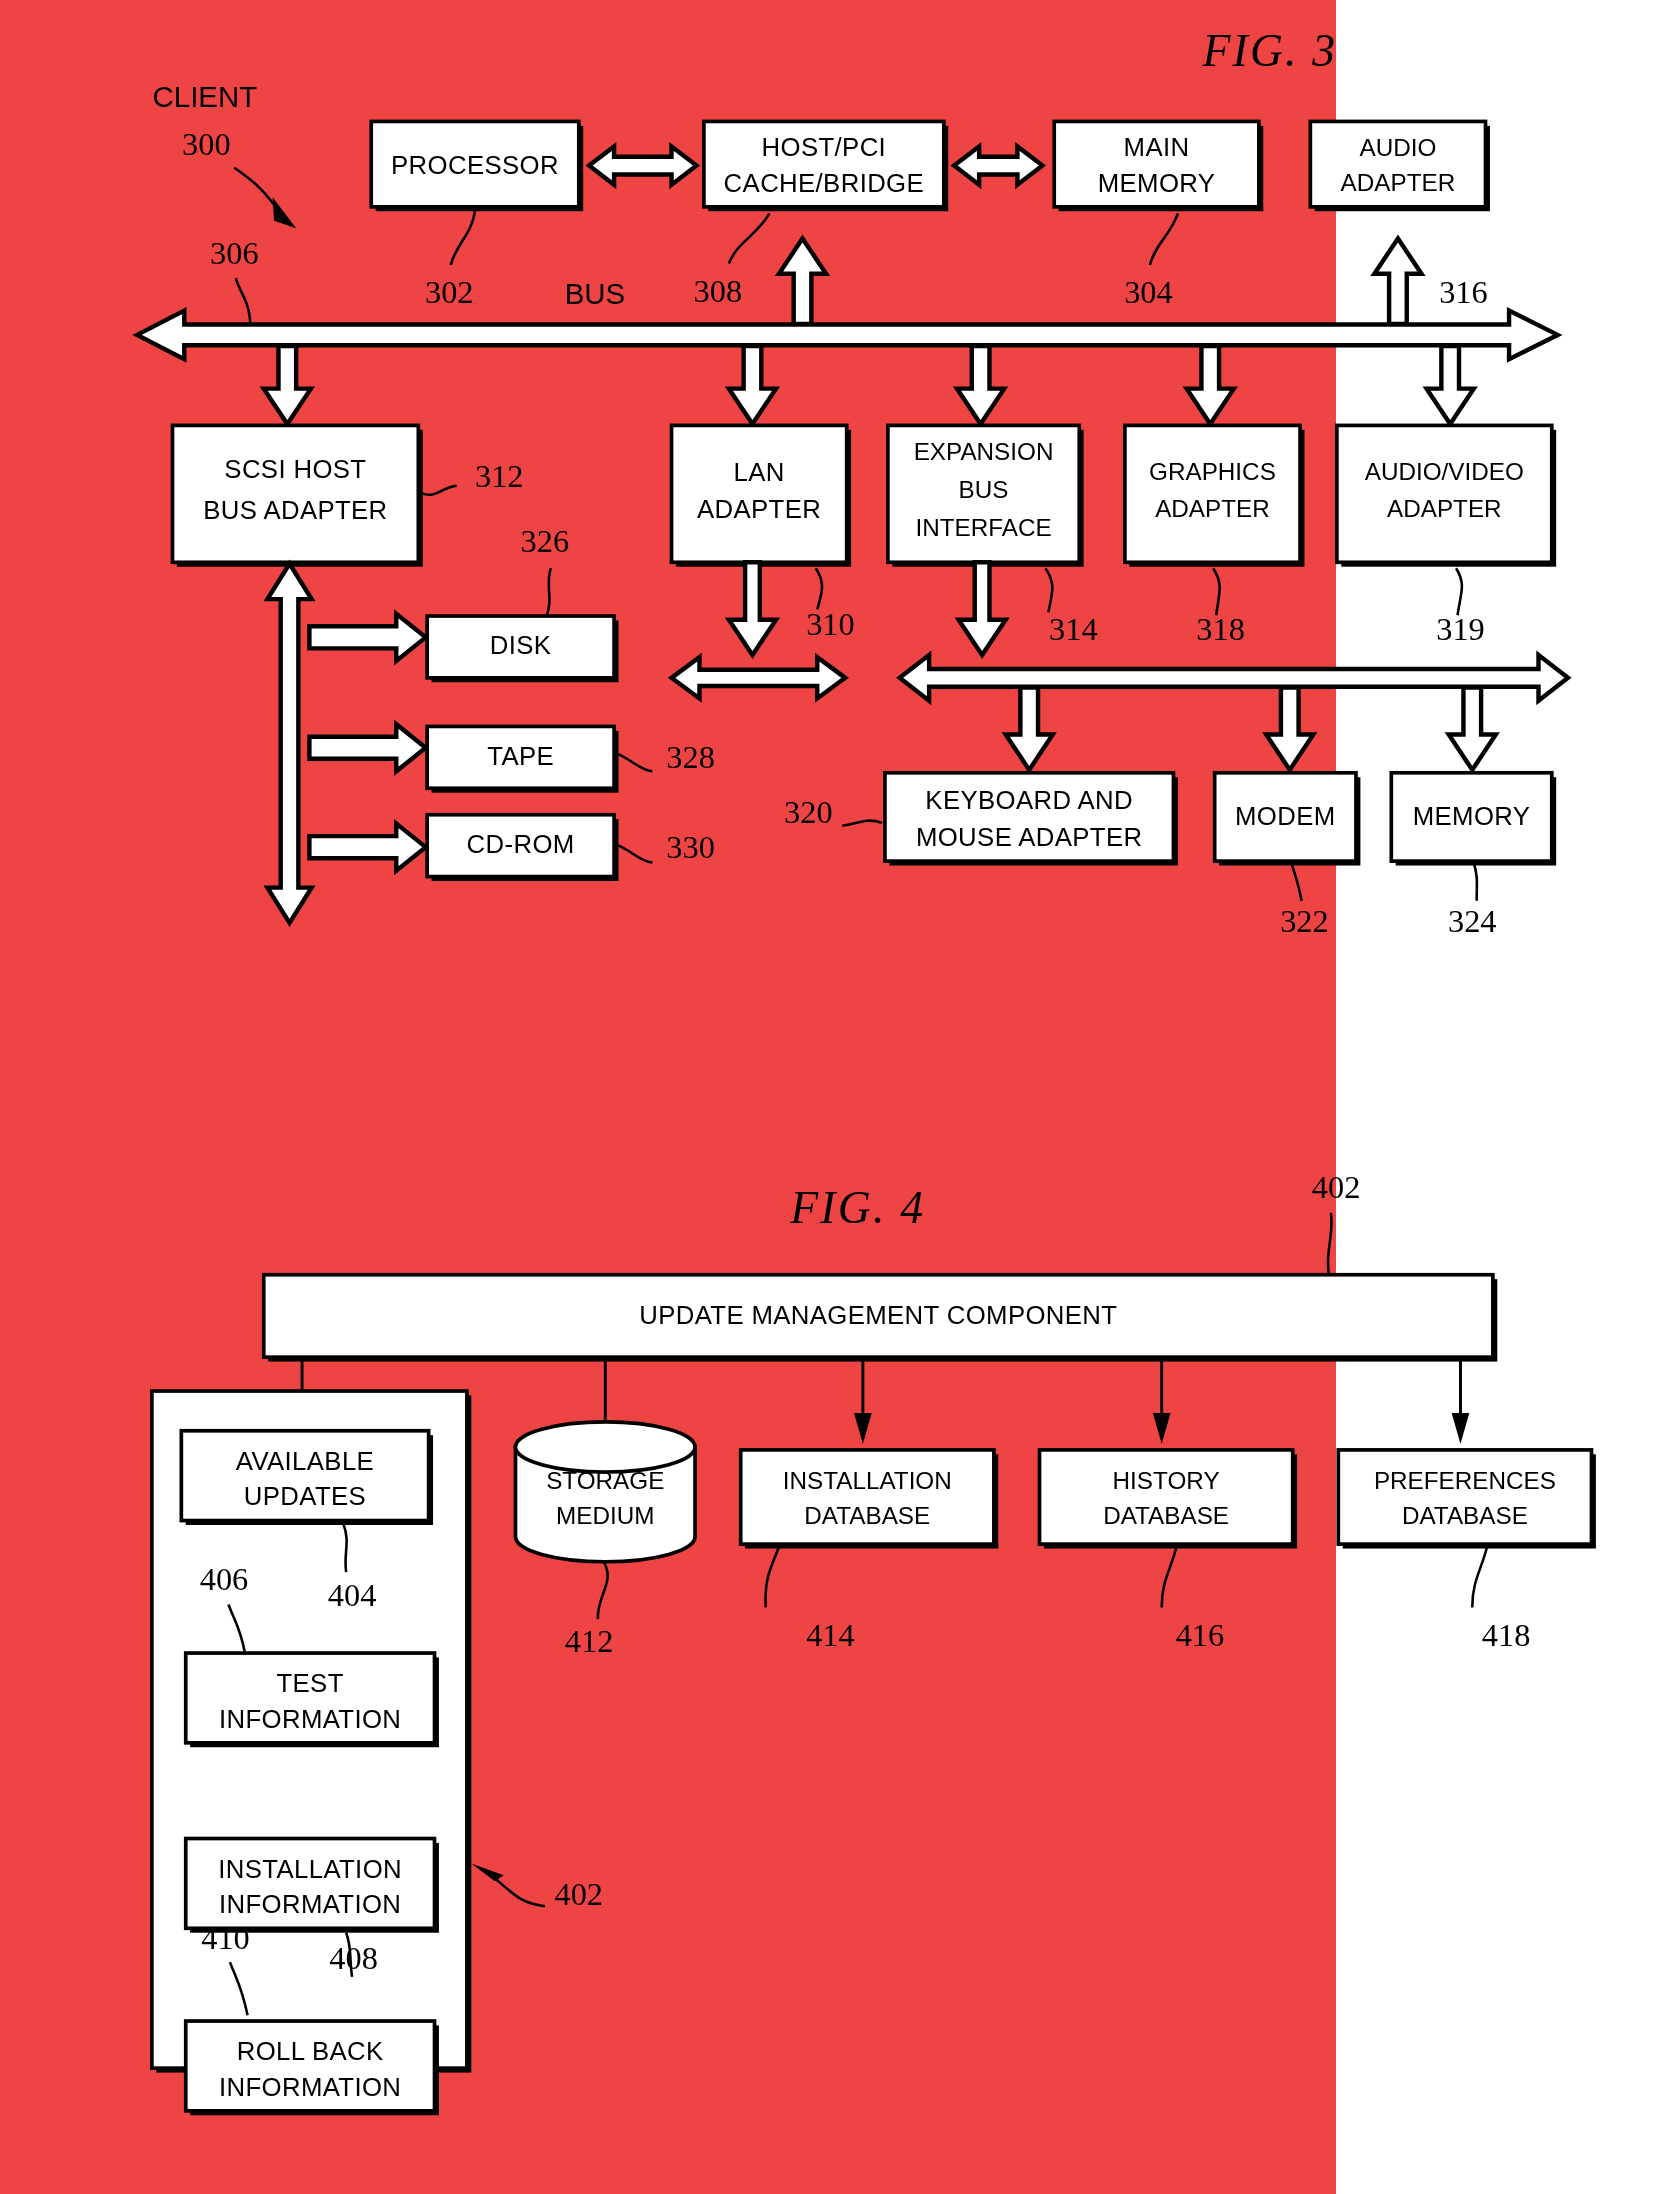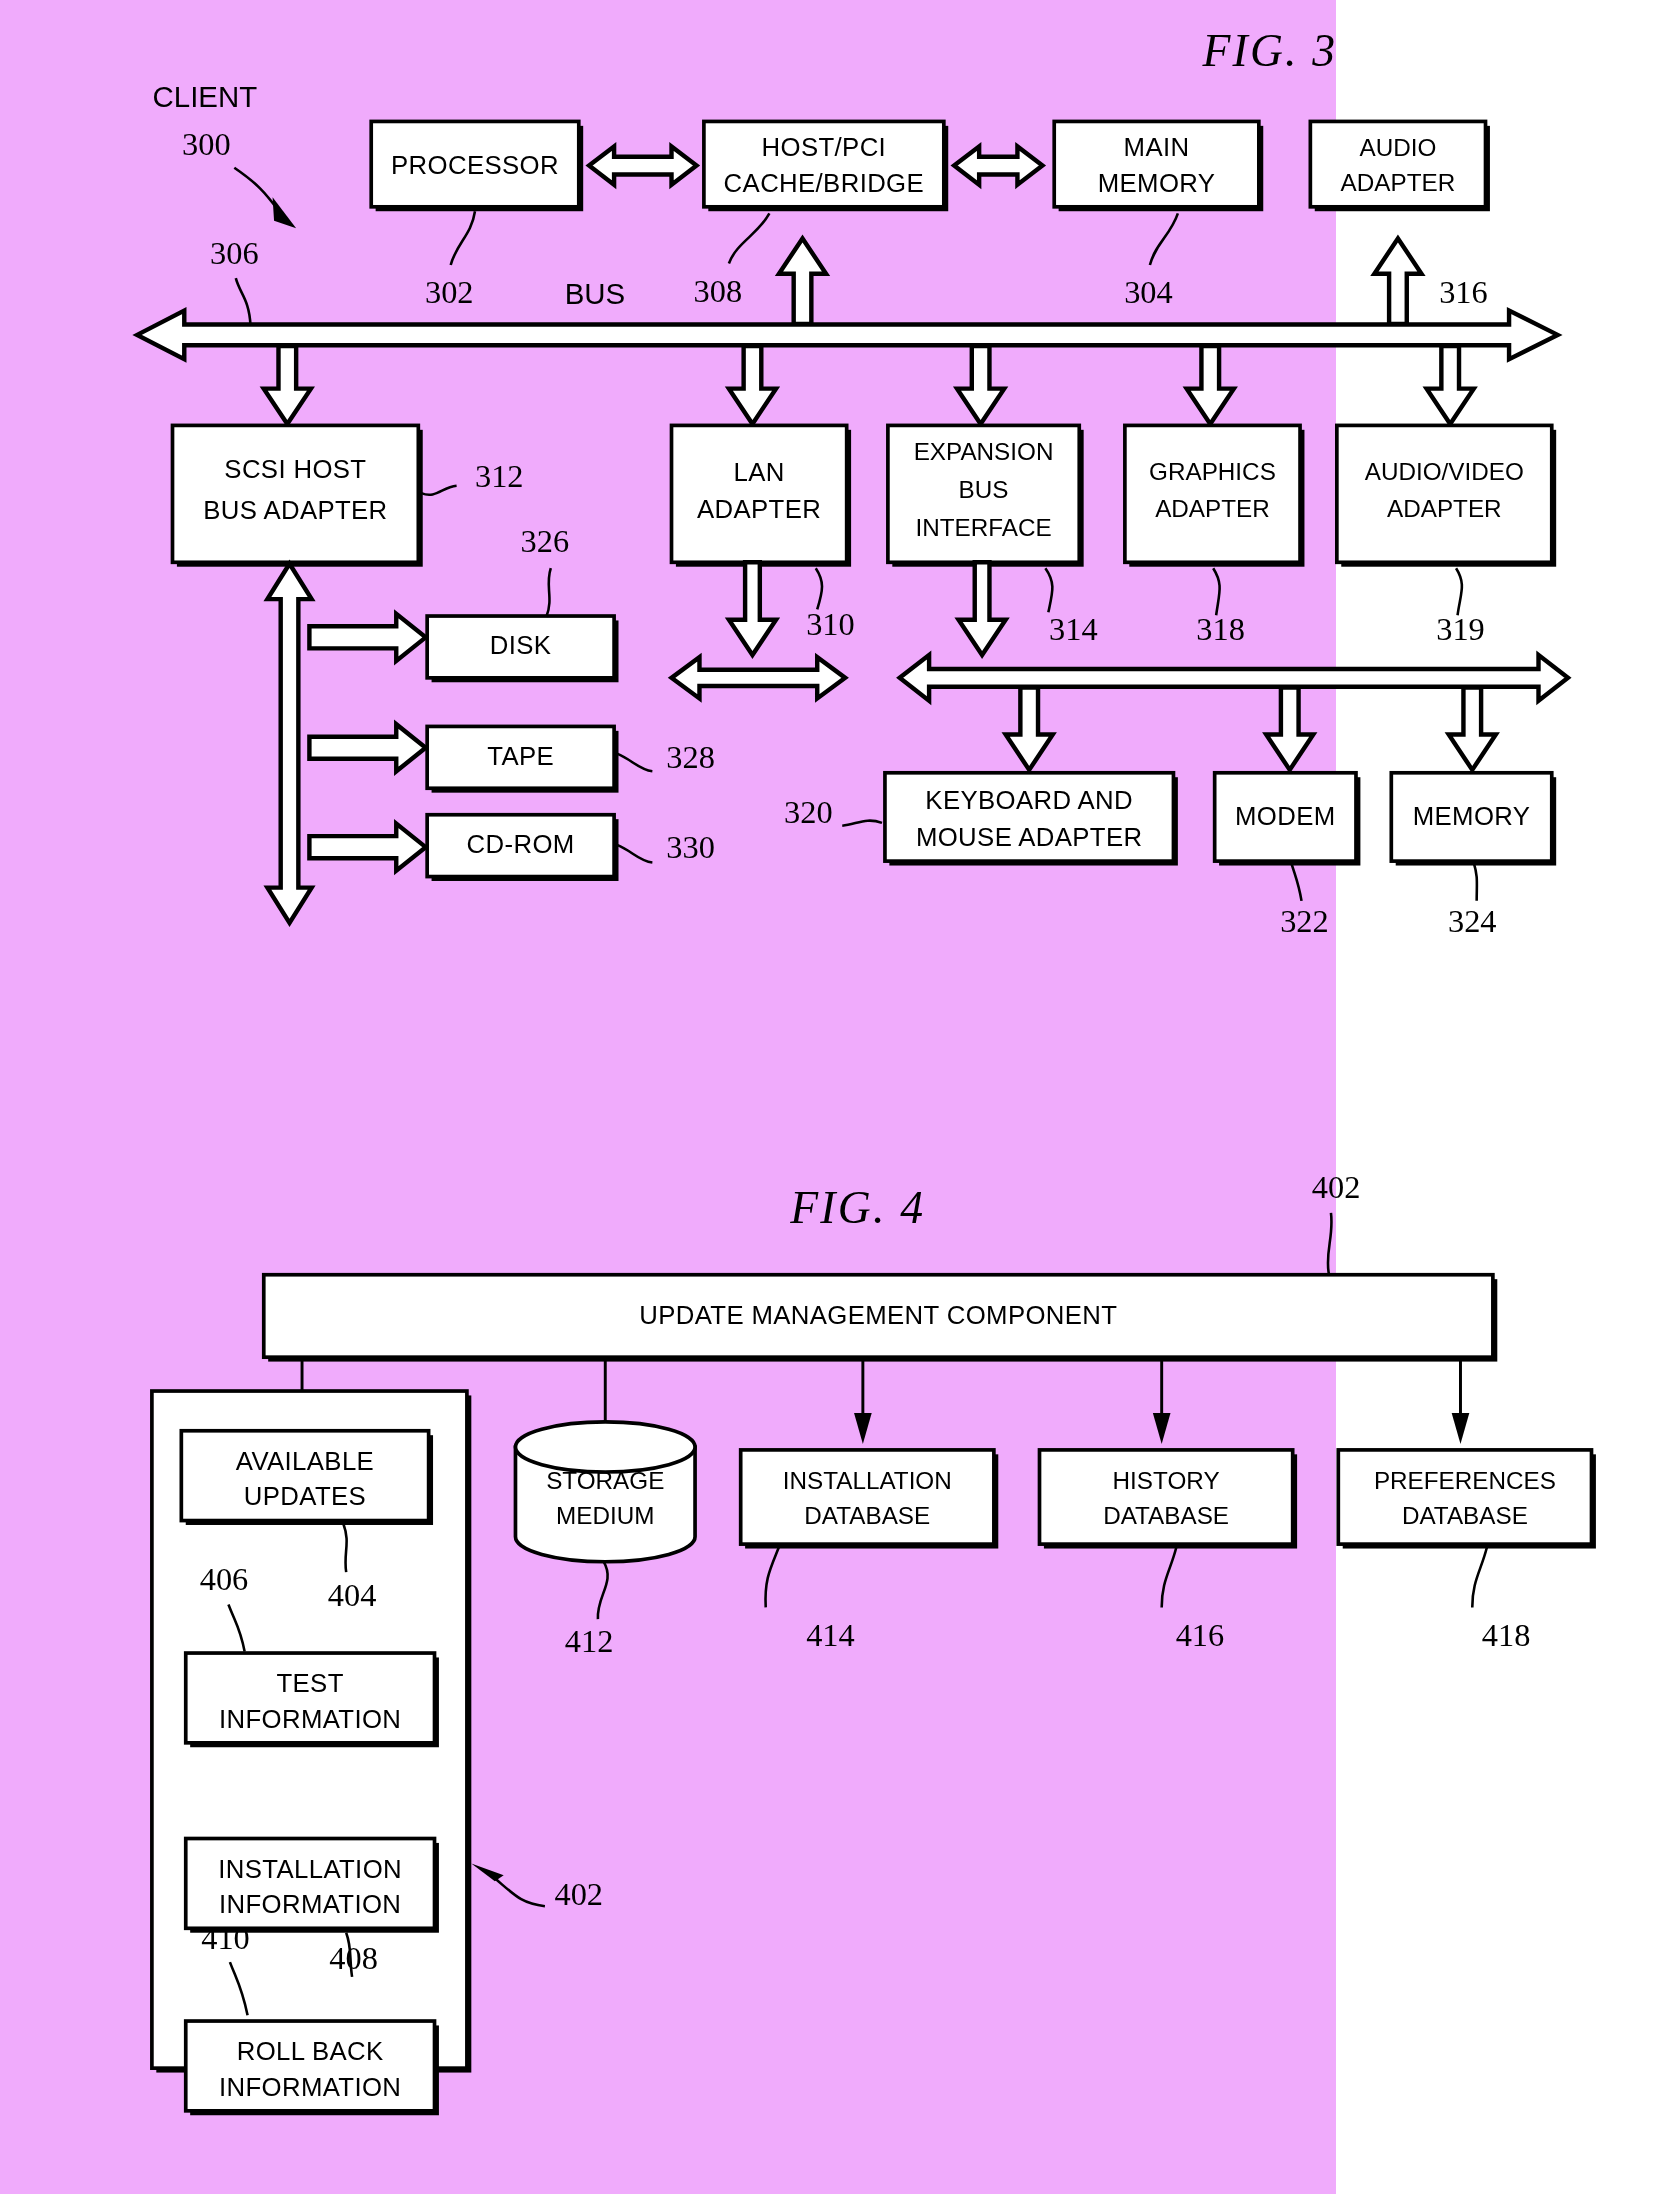--- a/index.html
+++ b/index.html
@@ -17,7 +17,7 @@
     position: relative;
     width: 1336px;
     height: 2194px;
-    background: #f0abfc;
+    background: #ef4444;
   }
   svg#diagram {
     position: absolute;

